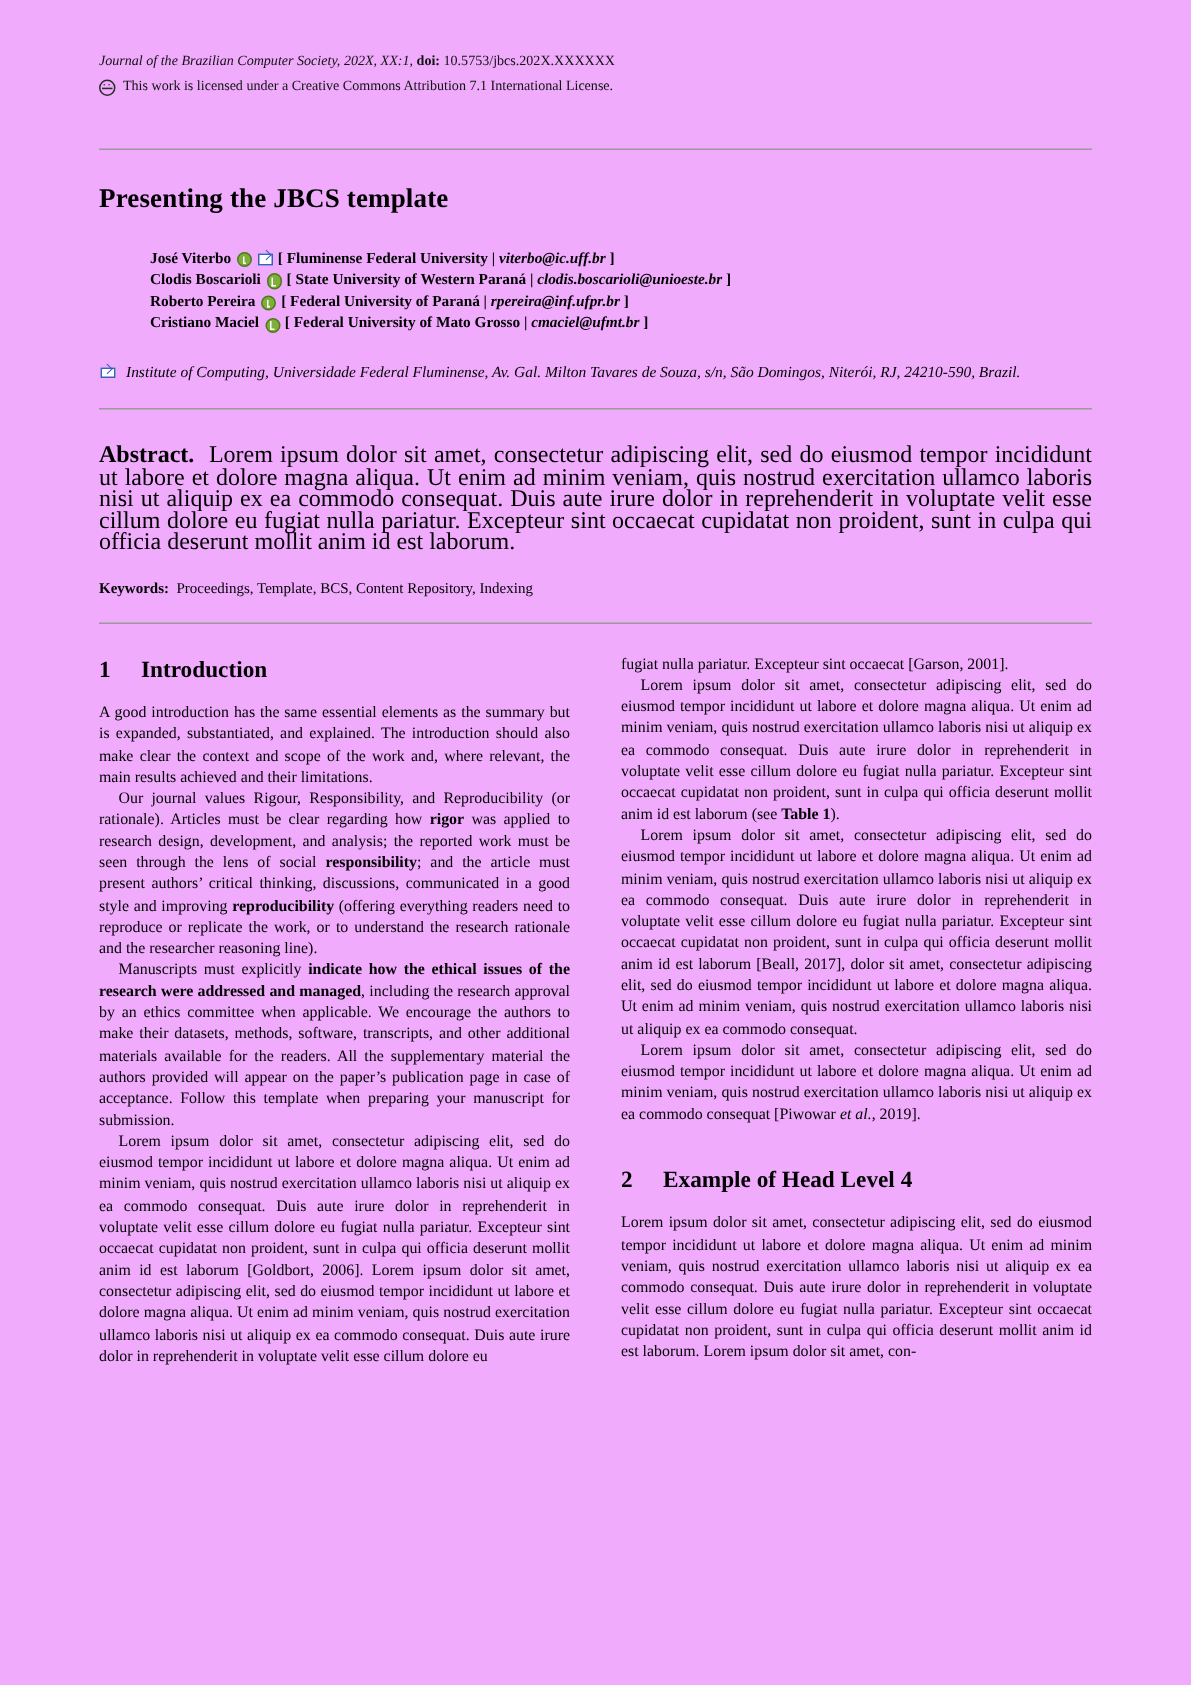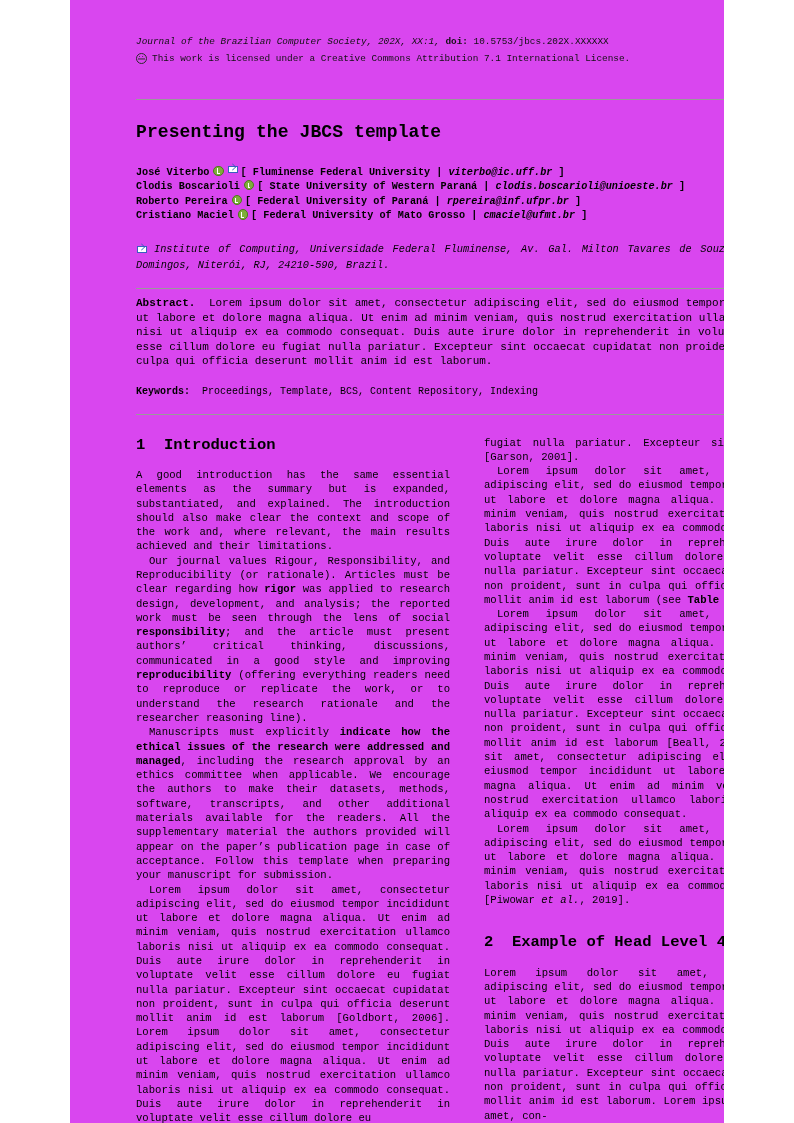--- a/index.html
+++ b/index.html
@@ -9,12 +9,12 @@
   }
   .page {
     position: relative;
-    width: 654px;
+    width: 794px;
     height: 1123px;
-    background: #d946ef;
+    background: #f0abfc;
     margin: 0 auto;
     overflow: hidden;
-    font-family: Liberation Mono, monospace;
+    font-family: Liberation Serif, serif;
     color: #000000;
   }
   .content {

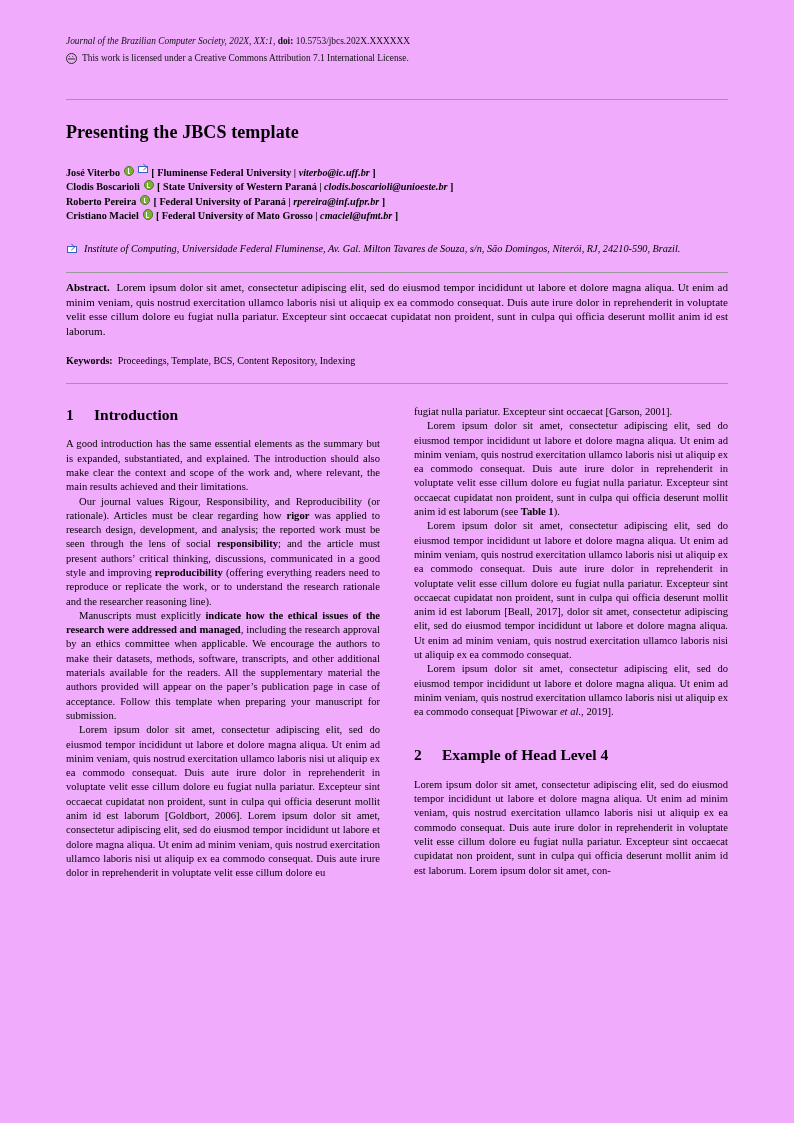--- a/index.html
+++ b/index.html
@@ -103,8 +103,9 @@
   }
   .author-row {
     display: flex;
-    align-items: flex-start;
+    align-items: center;
     white-space: nowrap;
+    margin-left: 34px;
   }
   .author-name {
     font-weight: bold;

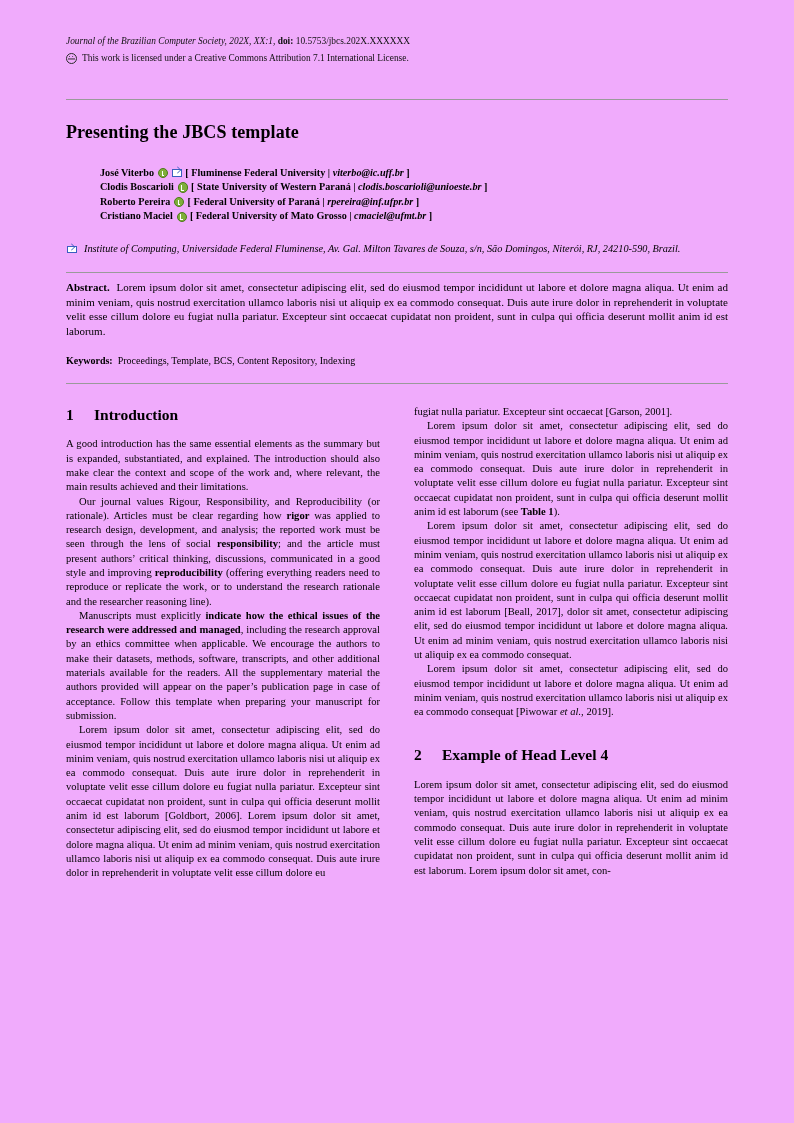--- a/index.html
+++ b/index.html
@@ -198,8 +198,8 @@
 
   
   .abstract {
-    margin-top: 7px;
-    font-size: 11px;
+    margin-top: 24px;
+    font-size: 16px;
     line-height: 14.6px;
     text-align: justify;
   }

